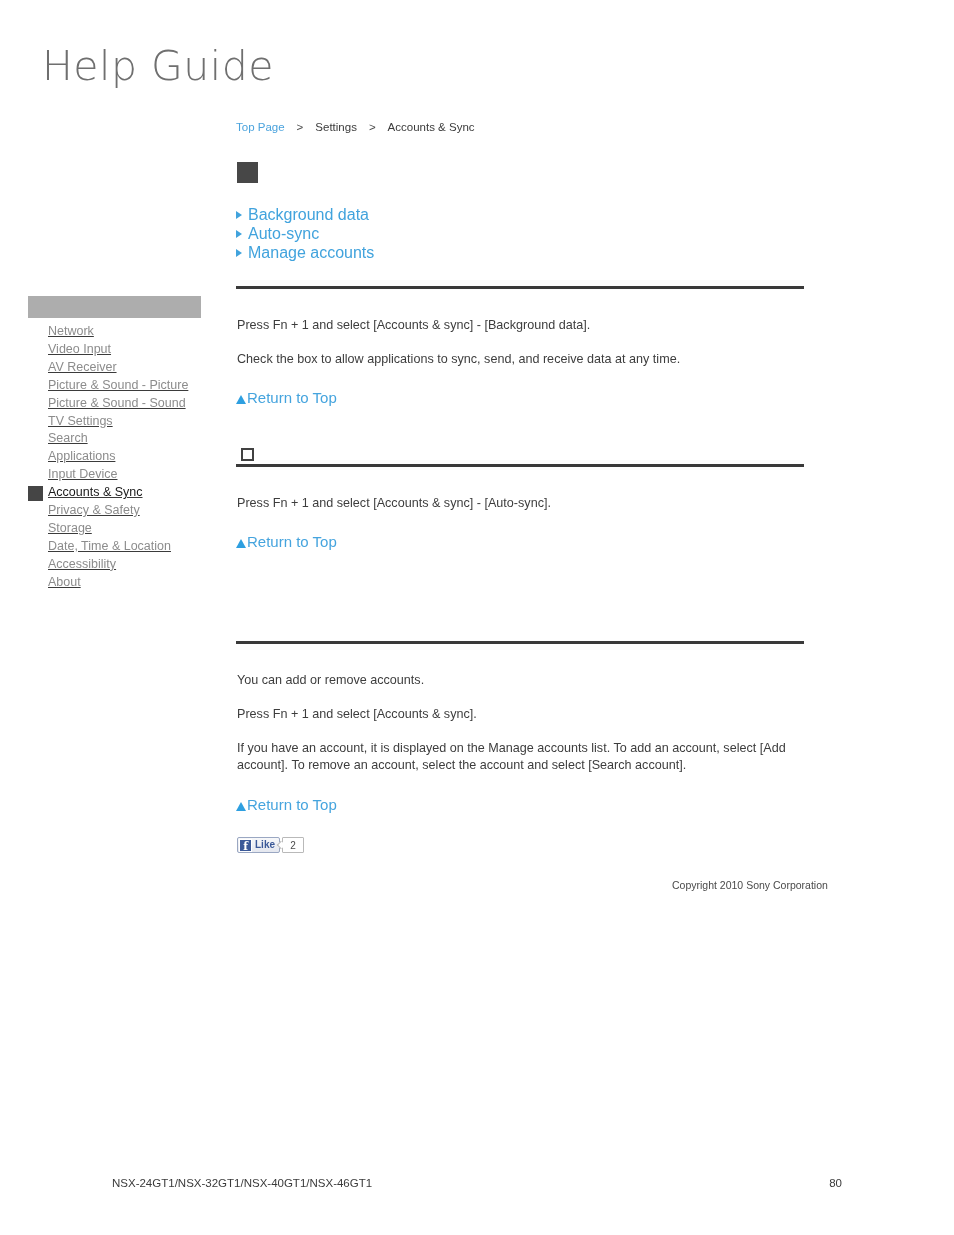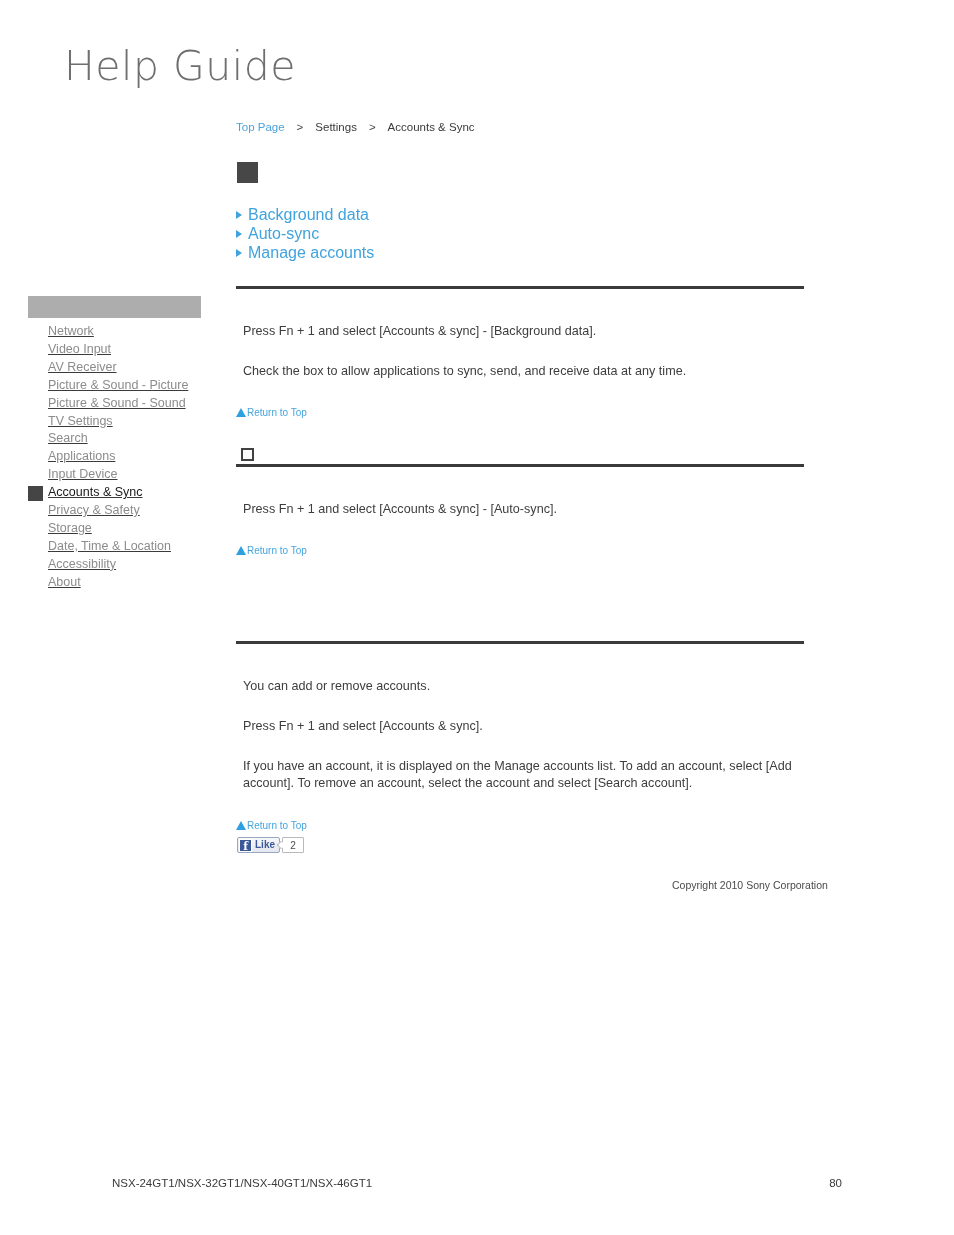--- a/index.html
+++ b/index.html
@@ -28,7 +28,6 @@
     color: #6f6f6f;
     line-height: 1;
     white-space: nowrap;
-    margin-left: 22px;
   }
 
   

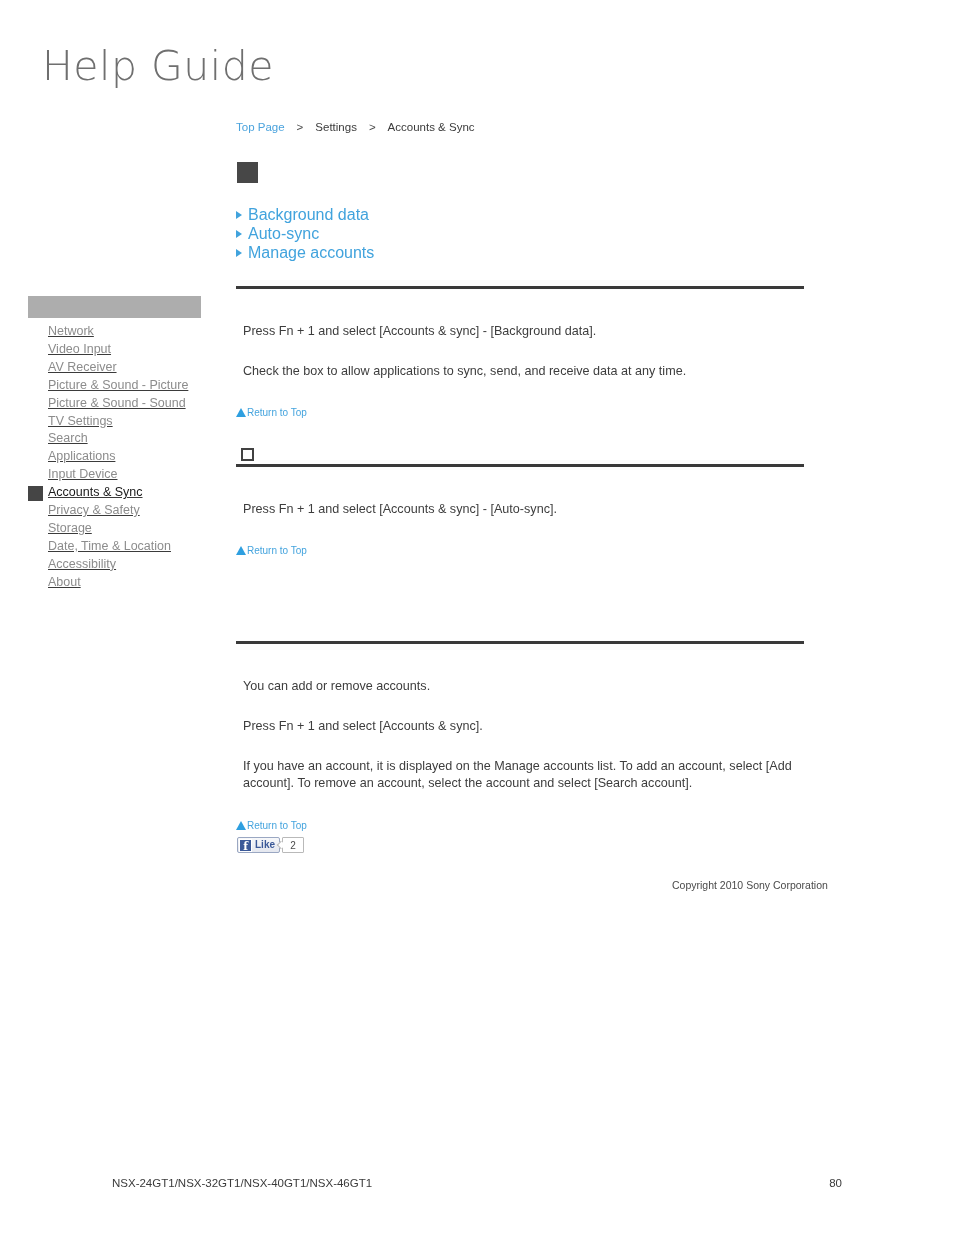--- a/index.html
+++ b/index.html
@@ -154,7 +154,7 @@
     font-size: 12.6px;
     line-height: 16px;
     color: #3d3d3d;
-    margin: 7px;
+    margin: 1px;
     padding-top: 17px;
   }
   .para.wrap { max-width: 552px; line-height: 17px; }

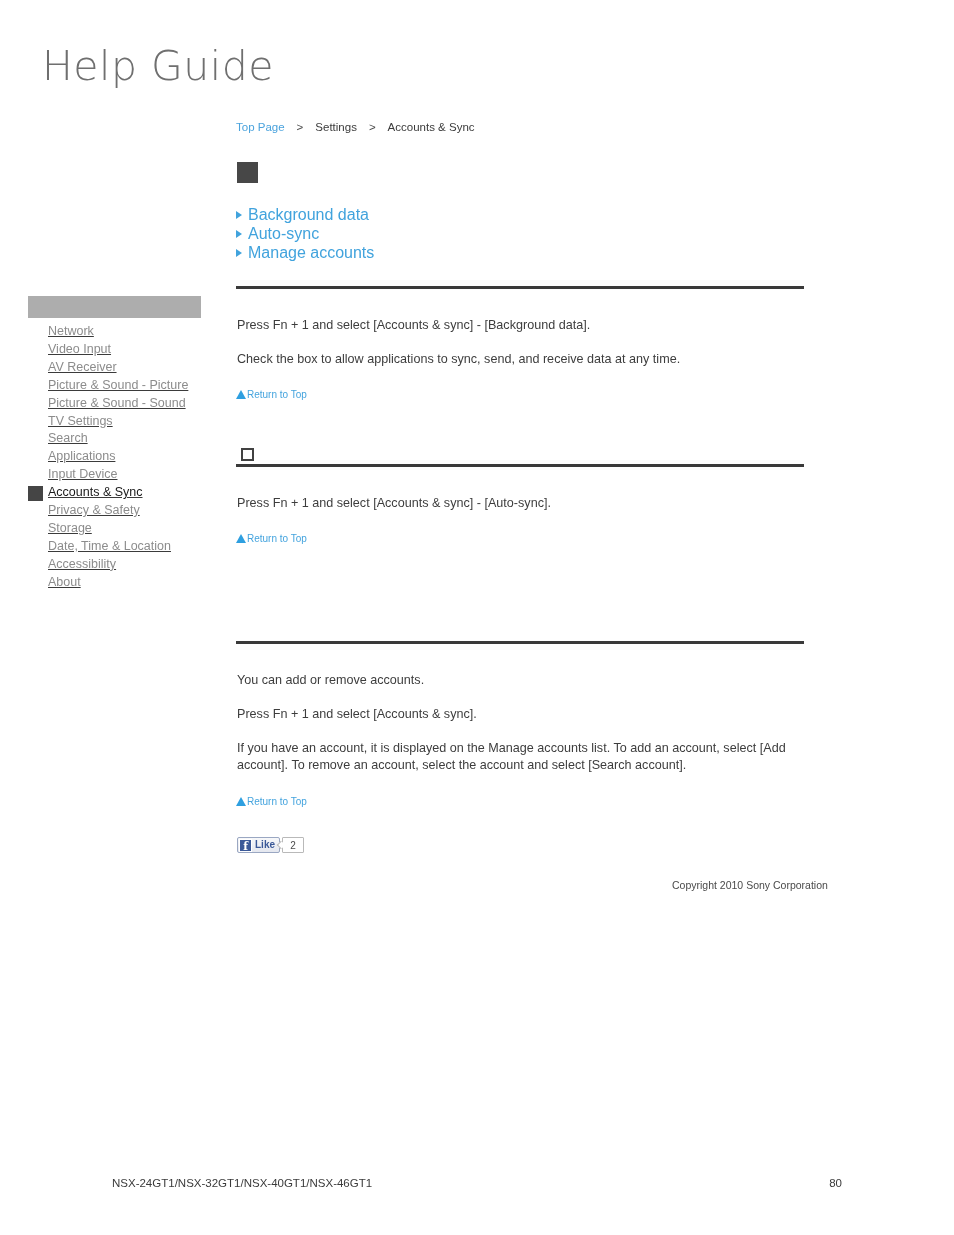--- a/index.html
+++ b/index.html
@@ -161,7 +161,7 @@
   .return-top {
     display: inline-block;
     margin-top: 21px;
-    font-size: 10px;
+    font-size: 15px;
     color: #45a4de;
     white-space: nowrap;
   }

